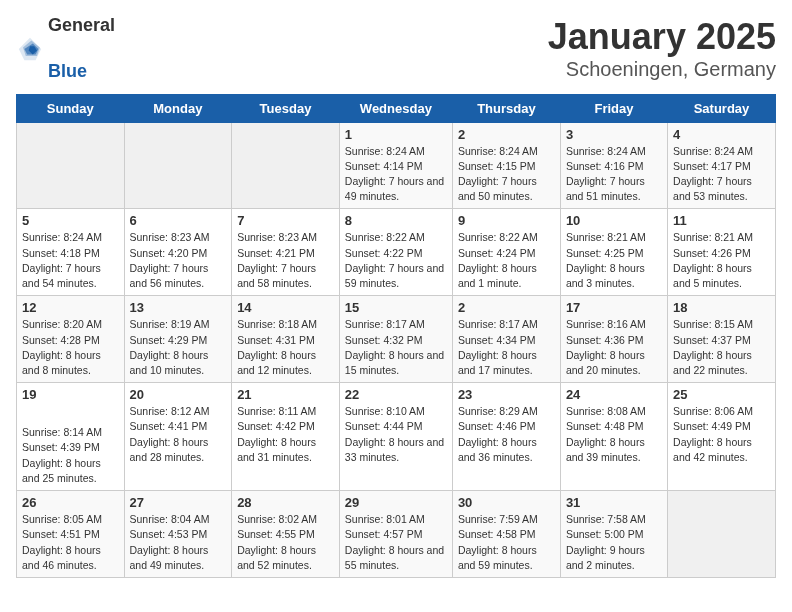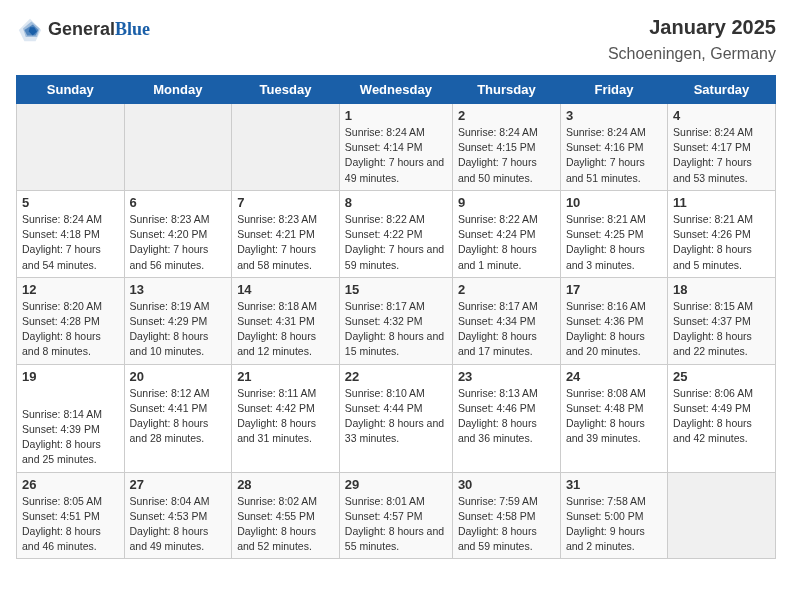--- a/index.html
+++ b/index.html
@@ -23,8 +23,9 @@
     }
     .logo-text {
       display: flex;
-      flex-direction: row;
+      flex-direction: column;
       line-height: 1.1;
+      gap: 26px;
     }
     .logo-general {
       font-size: 18px;

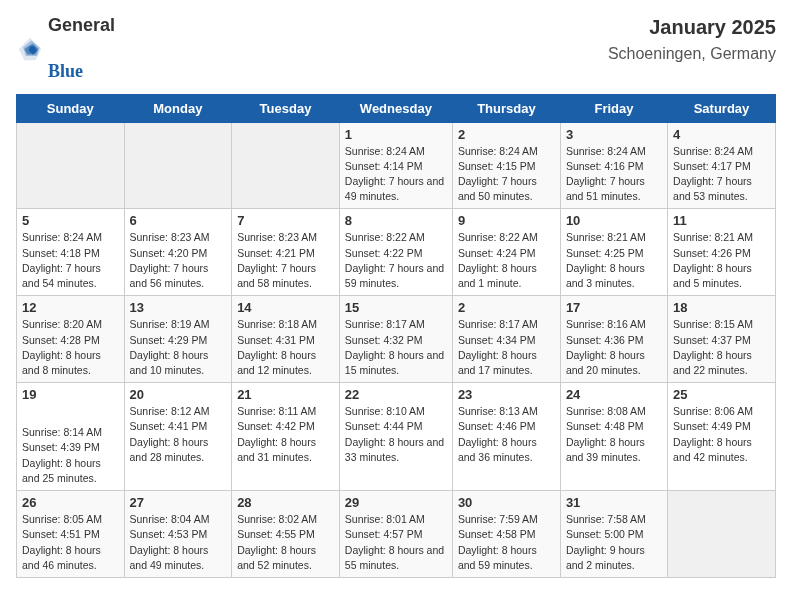--- a/index.html
+++ b/index.html
@@ -46,7 +46,7 @@
       text-align: right;
     }
     .month-title {
-      font-size: 20px;
+      font-size: 36px;
       font-weight: bold;
       color: #333;
     }

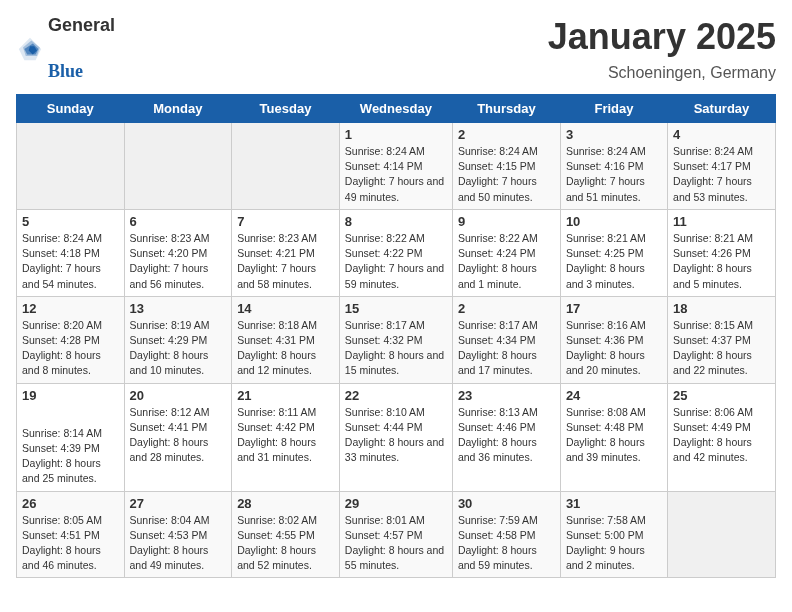--- a/index.html
+++ b/index.html
@@ -36,7 +36,6 @@
       font-size: 18px;
       font-weight: bold;
       color: #1a5fa8;
-      font-family: Liberation Serif, serif;
     }
     .logo-icon {
       width: 28px;

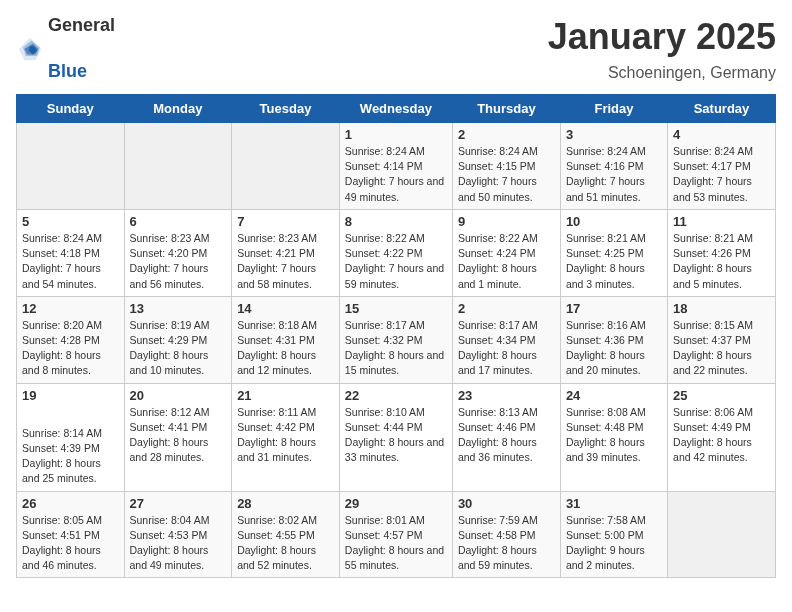--- a/index.html
+++ b/index.html
@@ -50,9 +50,8 @@
       color: #333;
     }
     .location-title {
-      font-size: 16px;
+      font-size: 20px;
       color: #555;
-      margin-top: 6px;
     }
     .calendar {
       width: 100%;

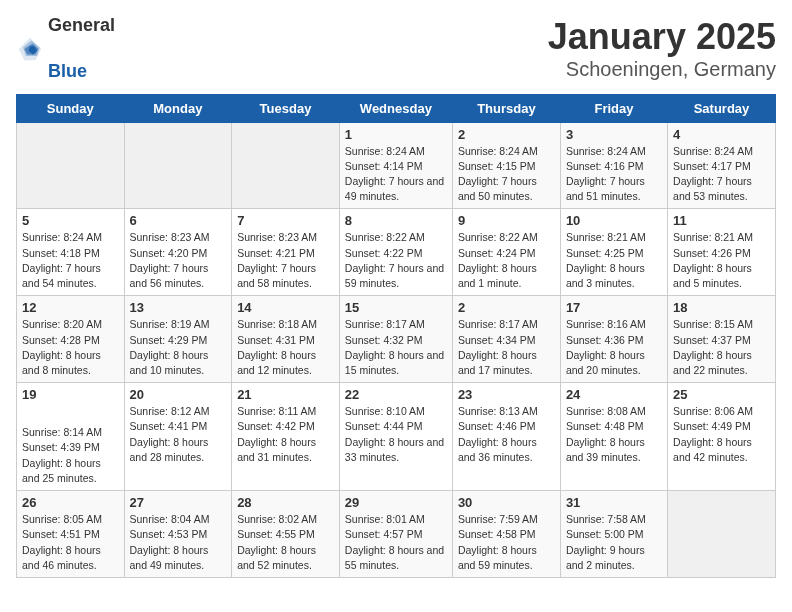--- a/index.html
+++ b/index.html
@@ -276,7 +276,7 @@
         </td>
         <td>
           <span class="day-number">23</span>
-          <div class="day-info" style="white-space: pre-line;">Sunrise: 8:13 AM
+          <div class="day-info" style="white-space: pre-line;">Sunrise: 8:29 AM
 Sunset: 4:46 PM
 Daylight: 8 hours and 36 minutes.</div>
         </td>

